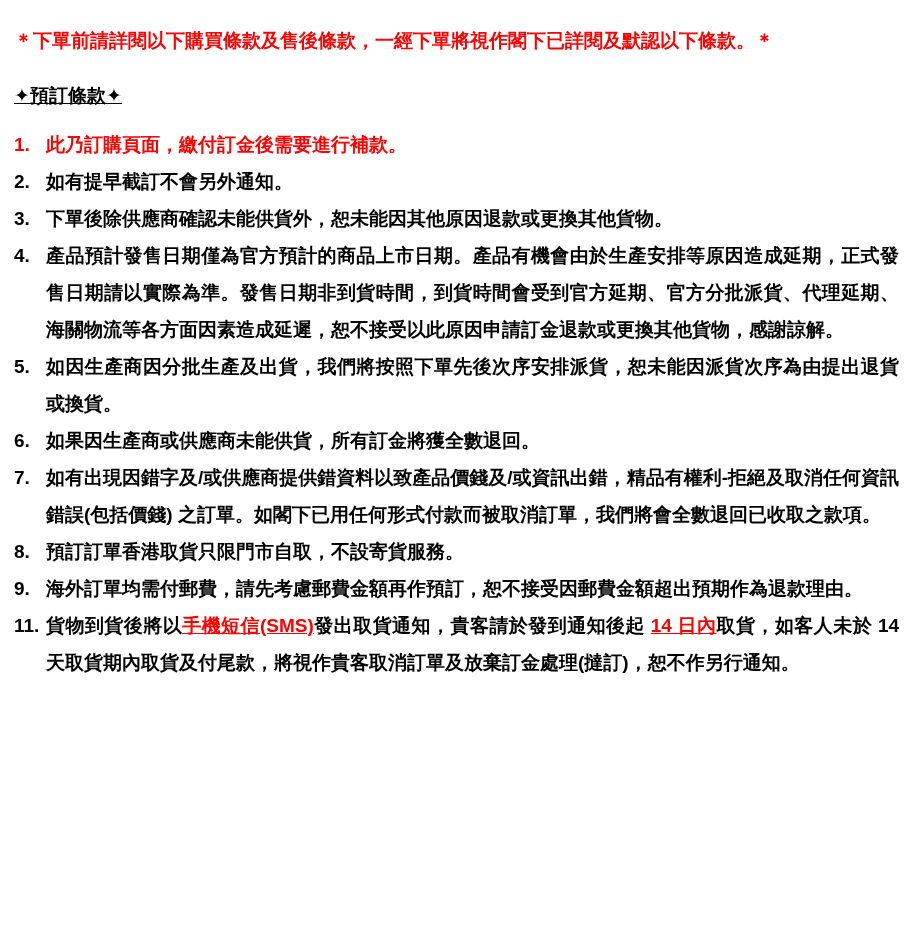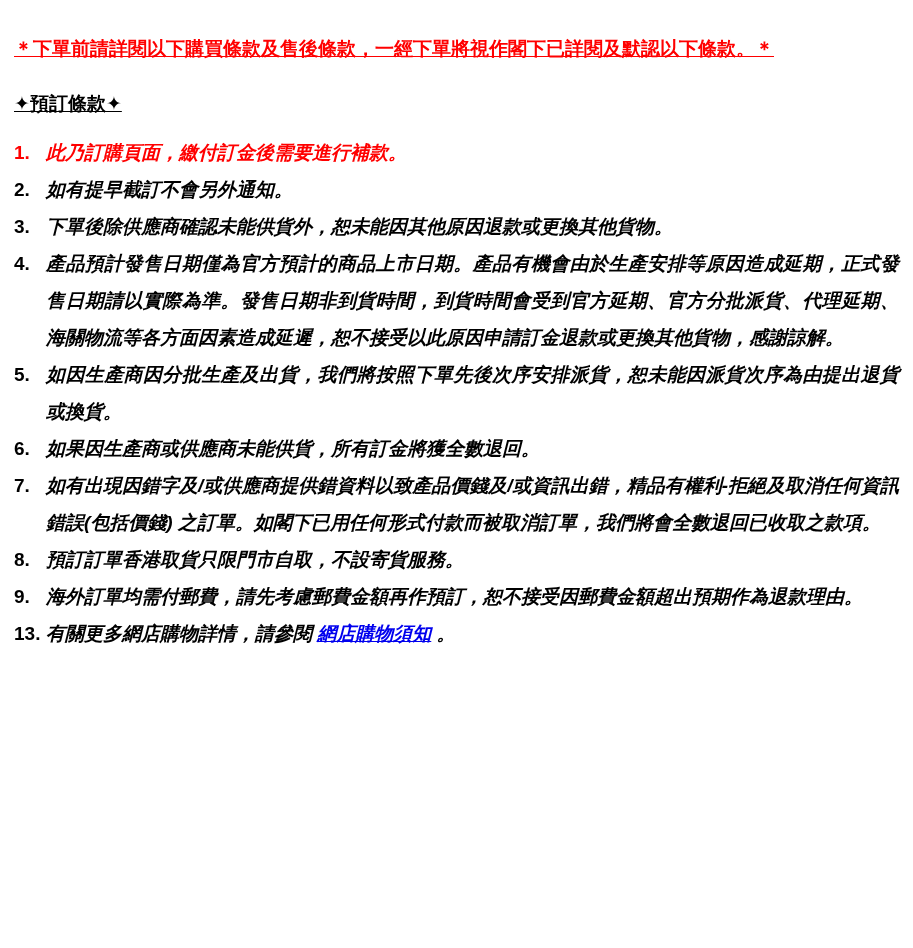--- a/index.html
+++ b/index.html
@@ -19,8 +19,7 @@
   }
   .notice {
     color: #ff0000;
-    text-decoration: underline;
-    margin: 20px 0 18px 0;
+    margin: 12px 0 18px 0;
     font-size: 19px;
   }
   .section-title {

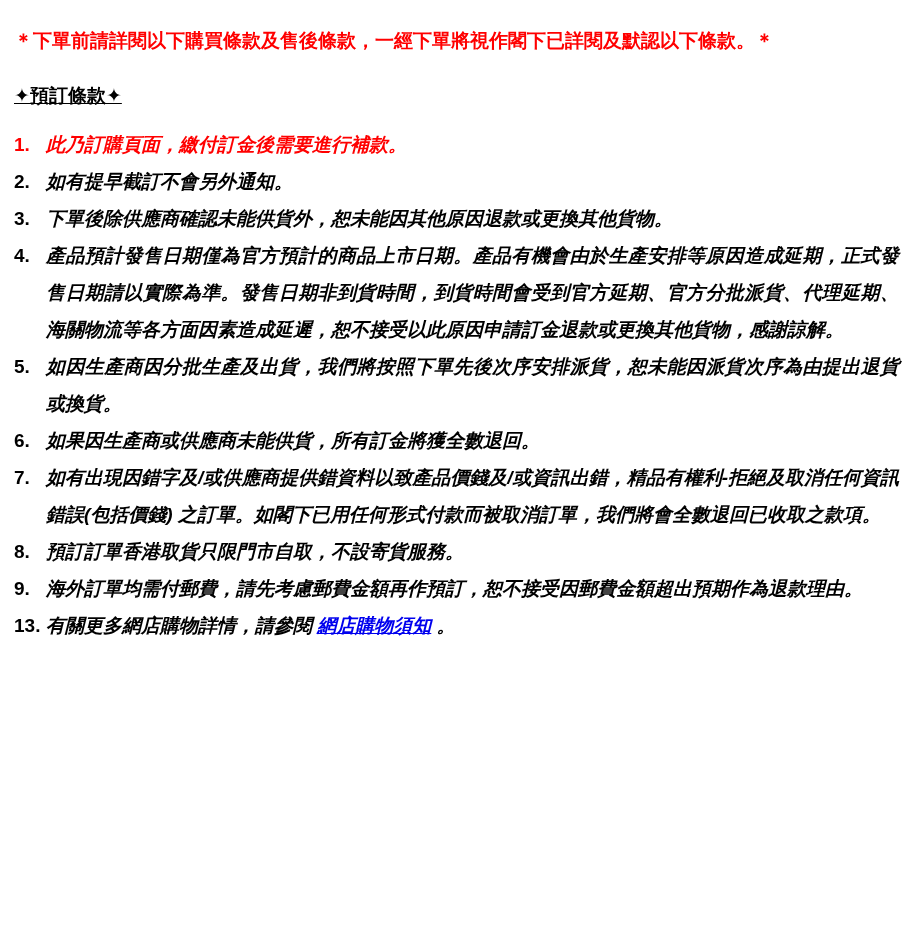--- a/index.html
+++ b/index.html
@@ -43,7 +43,6 @@
   .term-text {
     flex: 1 1 auto;
     text-align: justify;
-    font-style: italic;
   }
   .red { color: #ff0000; }
   .red-underline {

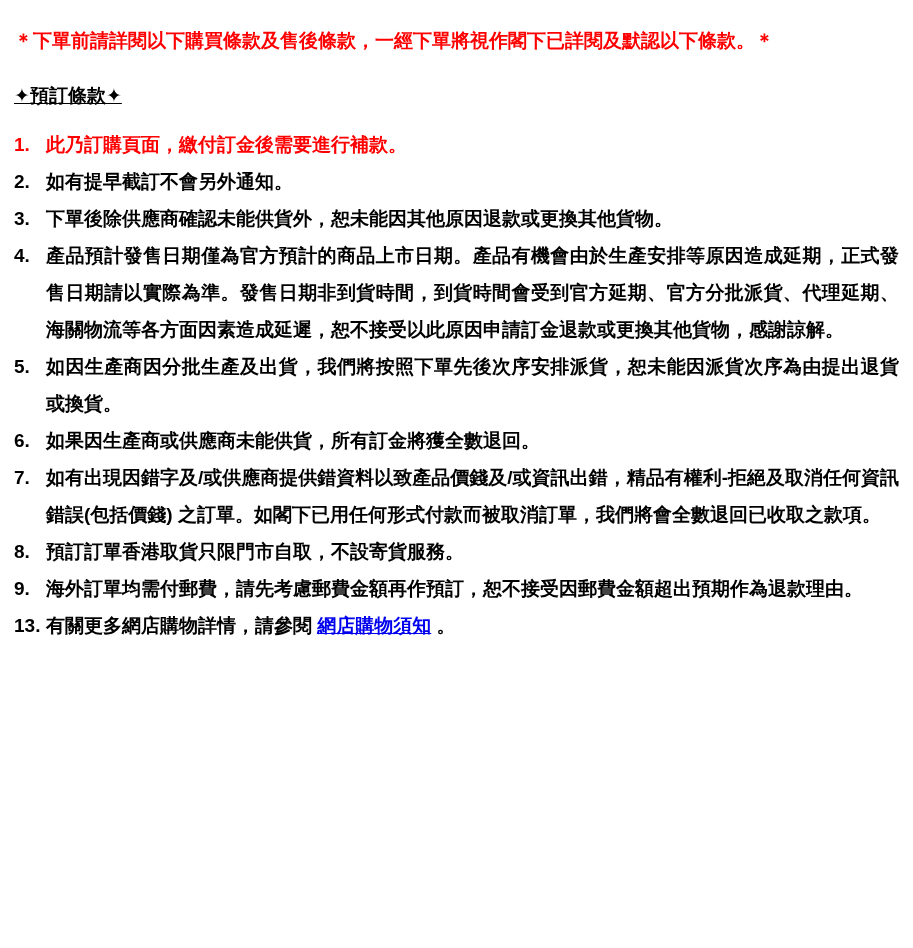--- a/index.html
+++ b/index.html
@@ -100,6 +100,10 @@
       <div class="term-text"><span>海外訂單均需付郵費，請先考慮郵費金額再作預訂，恕不接受因郵費金額超出預期作為退款理由。</span></div>
     </div>
     <div class="term-row">
+      <span class="term-num">11.</span>
+      <div class="term-text"><span>貨物到貨後將以</span><span class="red-underline">手機短信(SMS)</span><span>發出取貨通知，貴客請於發到通知後起 </span><span class="red-underline">14 日內</span><span>取貨，如客人未於 14 天取貨期內取貨及付尾款，將視作貴客取消訂單及放棄訂金處理(撻訂)，恕不作另行通知。</span></div>
+    </div>
+    <div class="term-row">
       <span class="term-num">13.</span>
       <div class="term-text"><span>有關更多網店購物詳情，請參閱 </span><a class="link" href="#">網店購物須知</a><span> 。</span></div>
     </div>

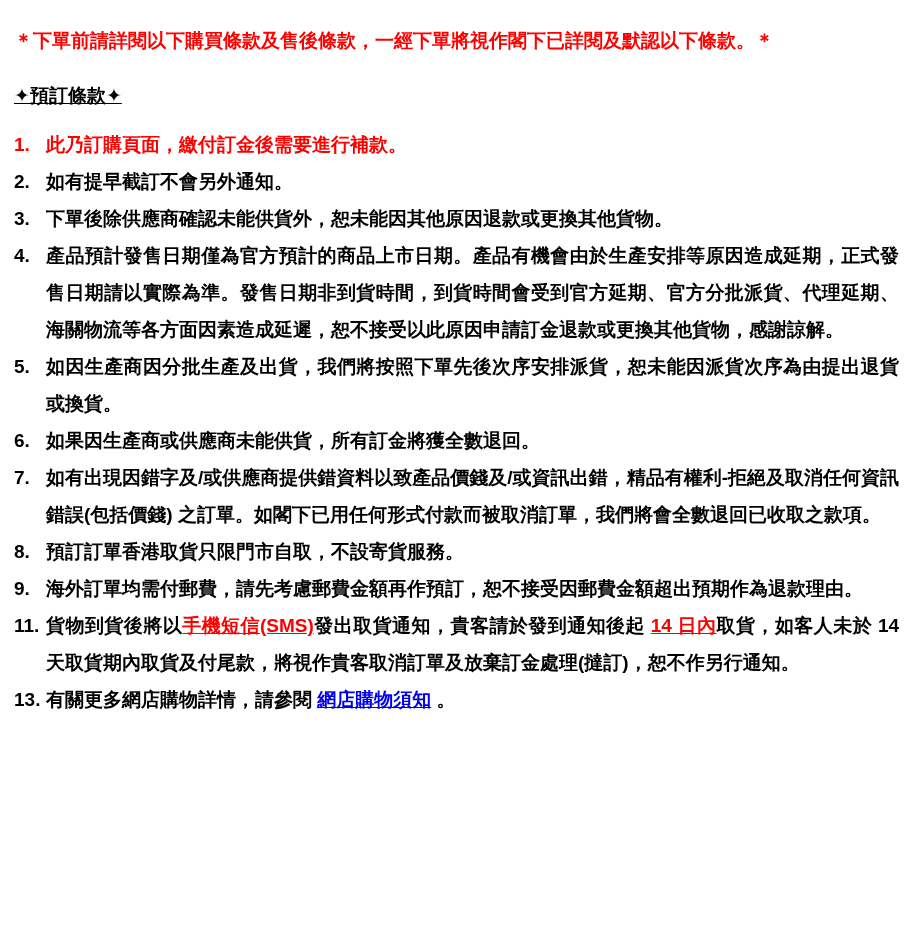--- a/index.html
+++ b/index.html
@@ -103,10 +103,6 @@
       <span class="term-num">11.</span>
       <div class="term-text"><span>貨物到貨後將以</span><span class="red-underline">手機短信(SMS)</span><span>發出取貨通知，貴客請於發到通知後起 </span><span class="red-underline">14 日內</span><span>取貨，如客人未於 14 天取貨期內取貨及付尾款，將視作貴客取消訂單及放棄訂金處理(撻訂)，恕不作另行通知。</span></div>
     </div>
-    <div class="term-row">
-      <span class="term-num">13.</span>
-      <div class="term-text"><span>有關更多網店購物詳情，請參閱 </span><a class="link" href="#">網店購物須知</a><span> 。</span></div>
-    </div>
   </div>
 
 </body></html>

